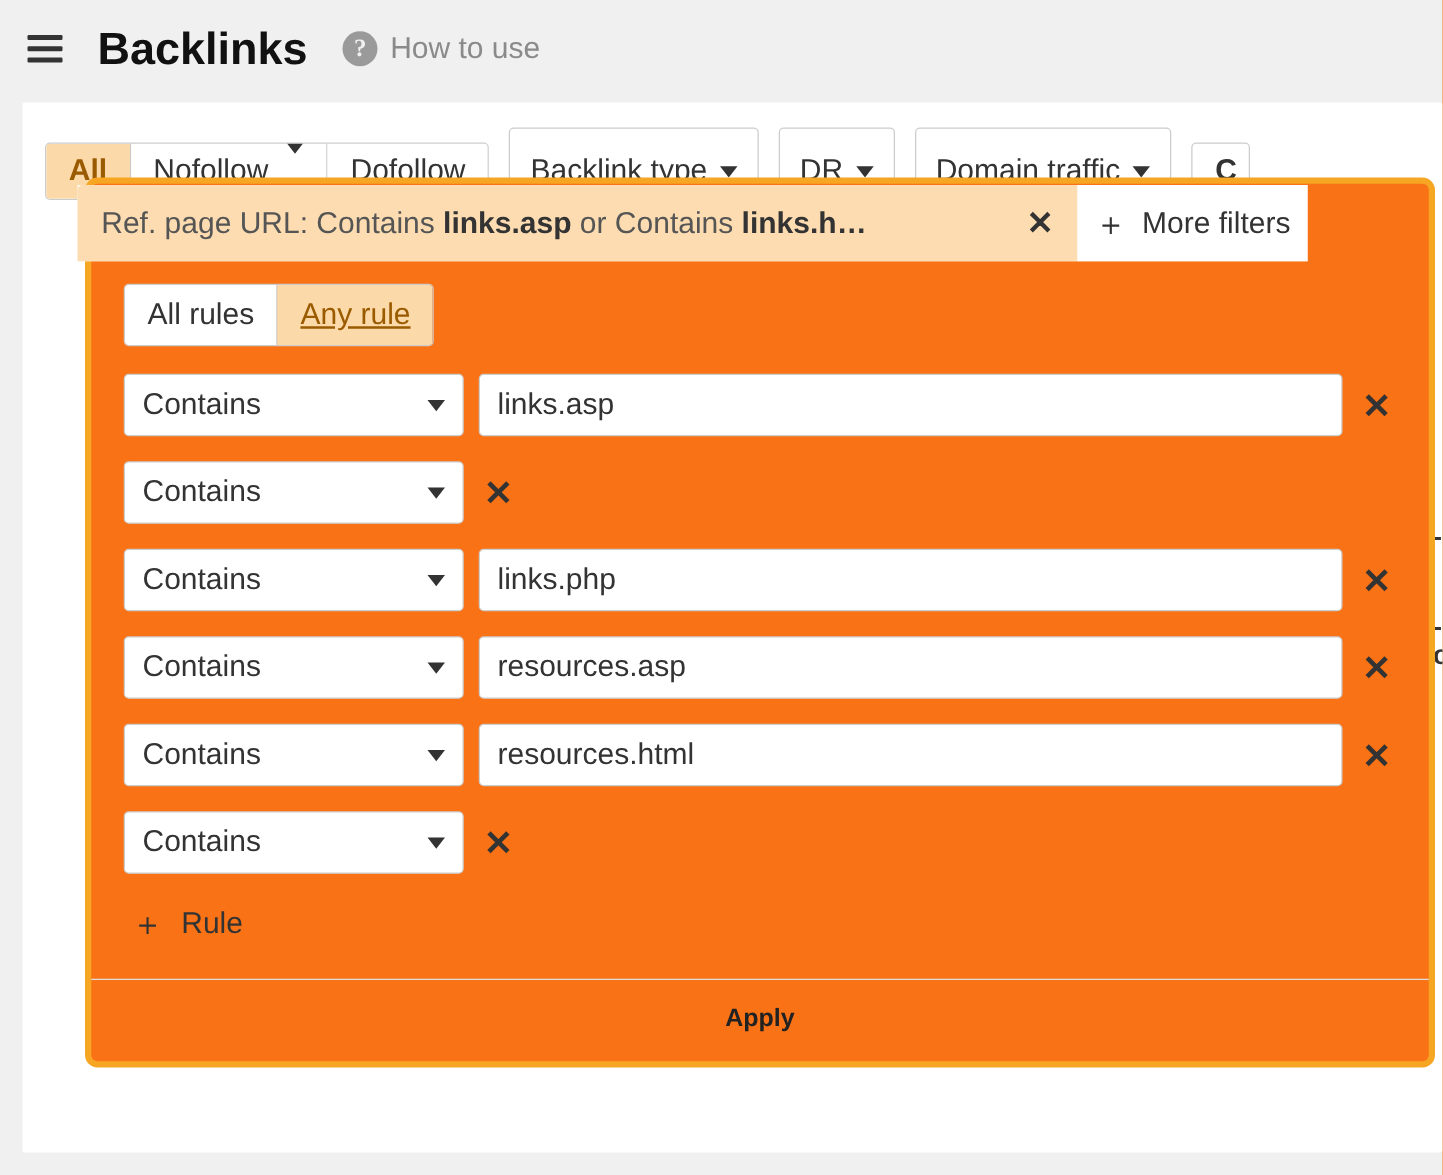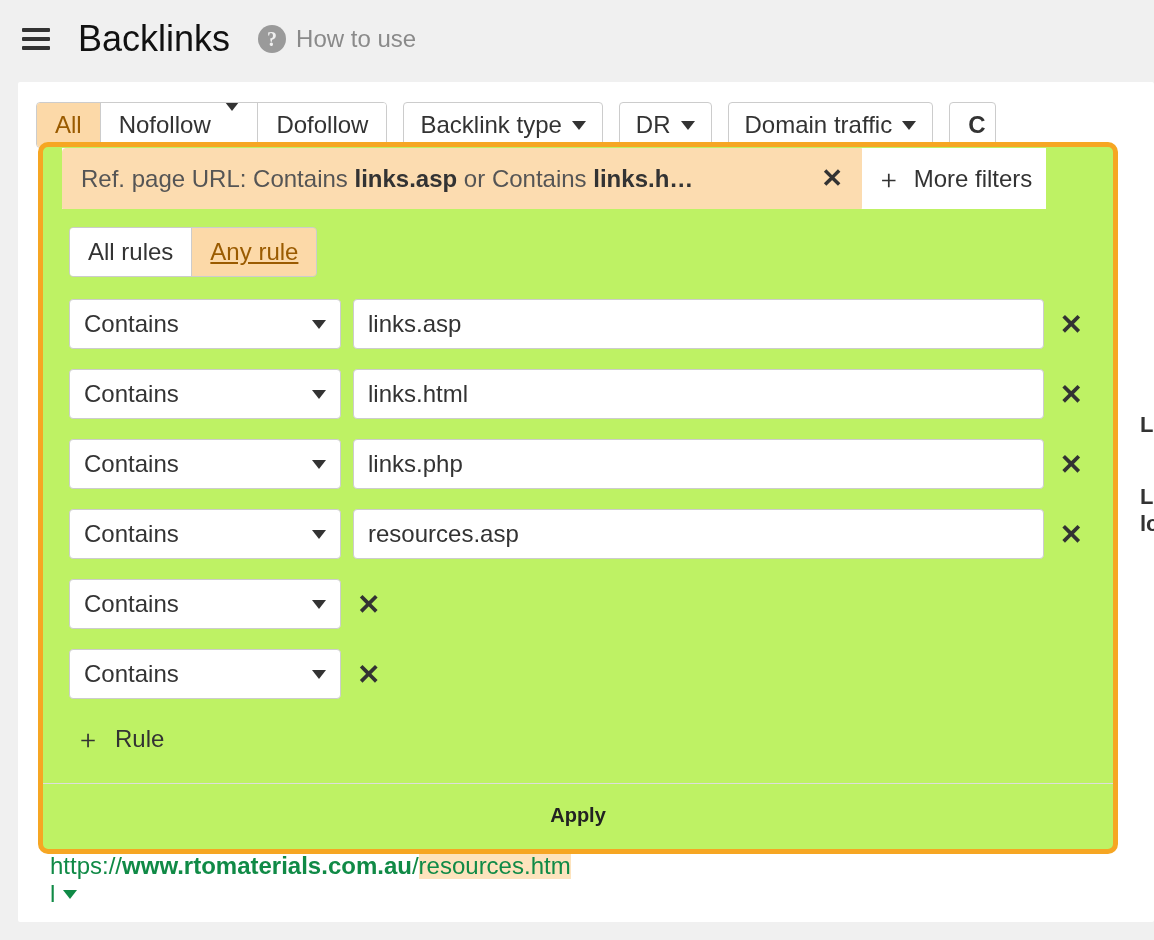--- a/index.html
+++ b/index.html
@@ -25,7 +25,7 @@
     display: block; width: 28px; height: 4px; background: #333; border-radius: 1px;
   }
   .page-title {
-    font-size: 36px; font-weight: 400; color: #111;
+    font-size: 36px; font-weight: 700; color: #111;
   }
   .how-to-use {
     display: flex; align-items: center; gap: 10px;

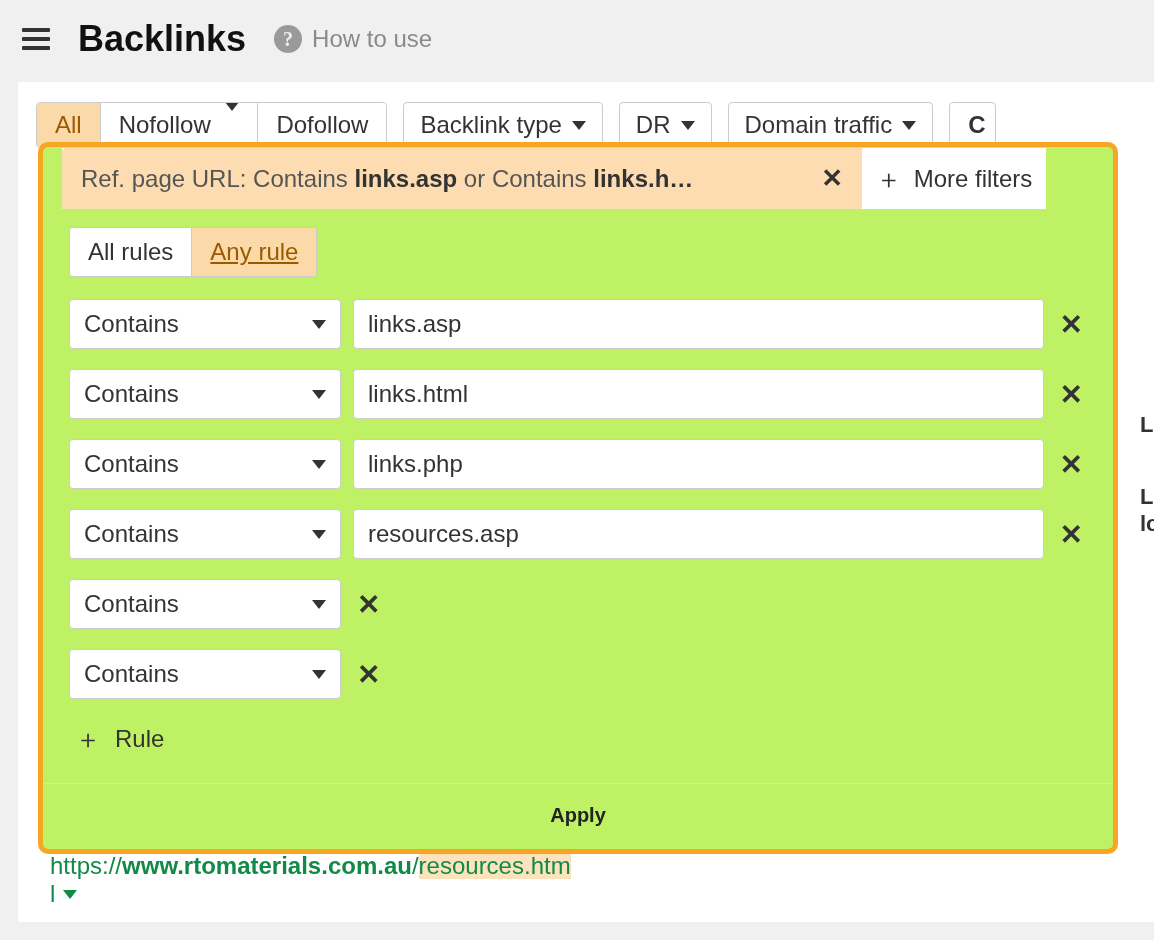--- a/index.html
+++ b/index.html
@@ -64,7 +64,7 @@
     padding: 8px 18px; cursor: pointer;
   }
   .seg button:not(:last-child) { border-right: 1px solid #ccc; }
-  .seg button.active { background: #fcd9a8; color: #9a5b00; font-weight: 400; }
+  .seg button.active { background: #fcd9a8; color: #9a5b00; font-weight: 700; }
   .pill {
     display: flex; align-items: center; gap: 10px;
     border: 1px solid #ccc; border-radius: 4px;

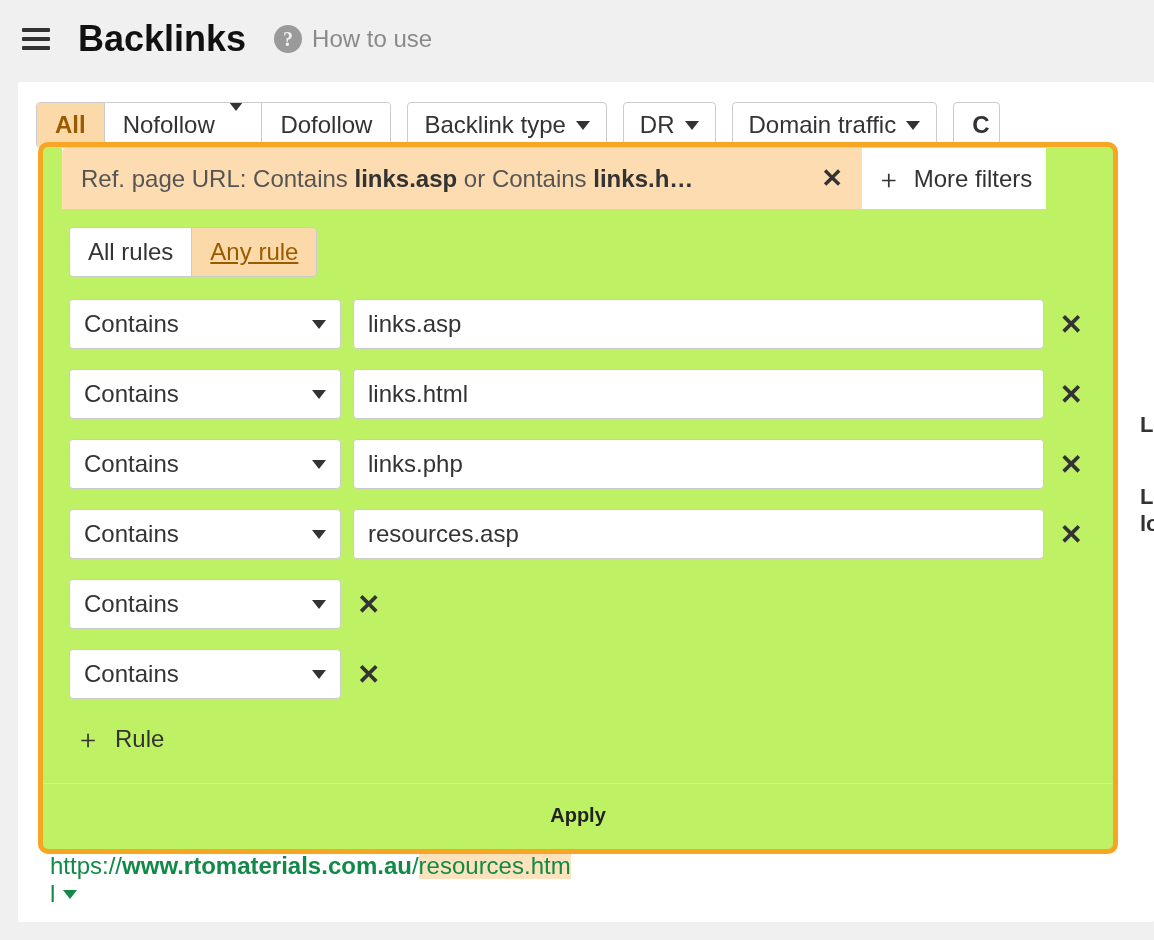--- a/index.html
+++ b/index.html
@@ -69,7 +69,7 @@
     display: flex; align-items: center; gap: 10px;
     border: 1px solid #ccc; border-radius: 4px;
     background: #fff; font-size: 24px; color: #333;
-    padding: 8px 16px; cursor: pointer;
+    padding: 20px 16px; cursor: pointer;
   }
   .caret, .caret-down {
     width: 0; height: 0;

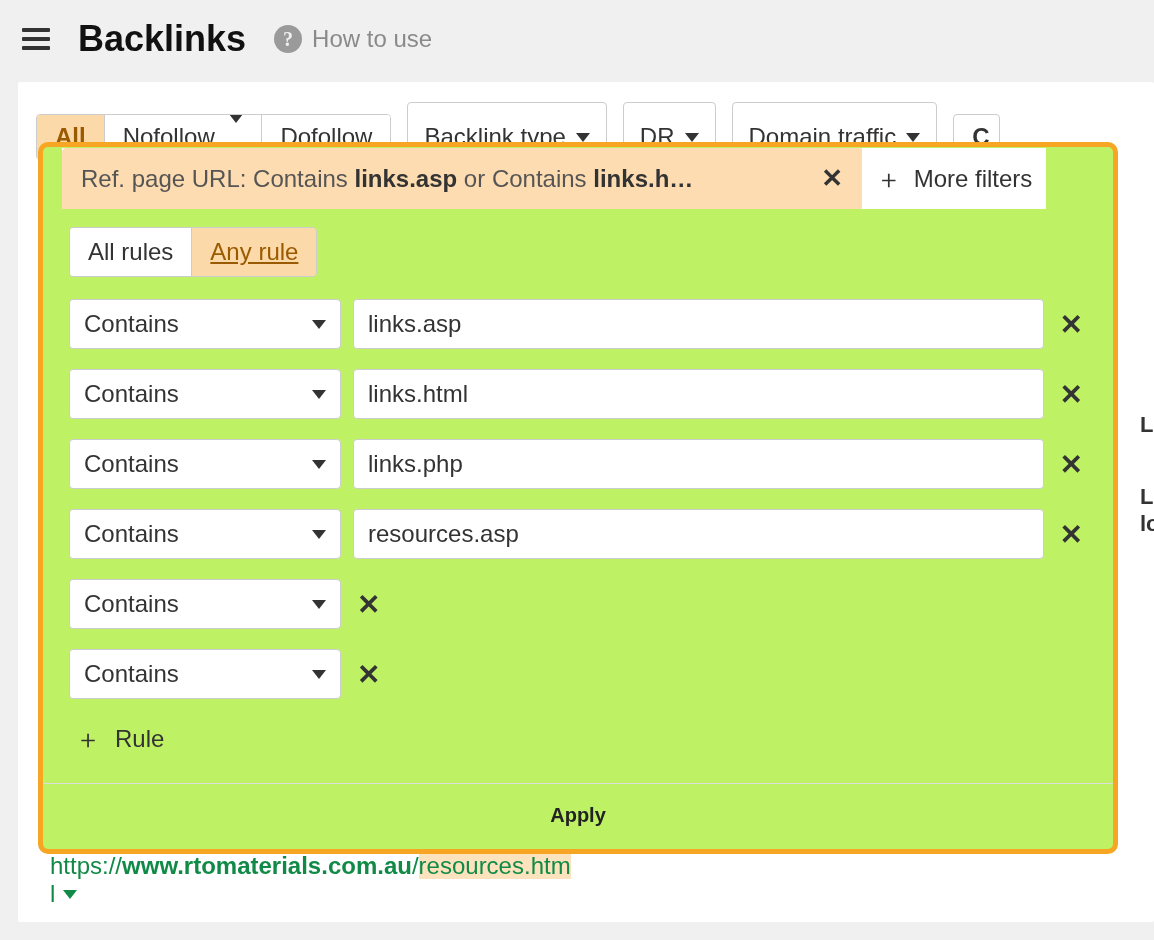--- a/index.html
+++ b/index.html
@@ -117,11 +117,11 @@
   
   .filter-panel {
     position: absolute;
-    top: 60px; left: 20px;
+    top: 60px; left: 50px;
     width: 1080px;
     border: 5px solid #f6a623;
     border-radius: 10px;
-    background: #bef264;
+    background: #f97316;
     z-index: 2;
     padding: 80px 26px 0 26px;
   }

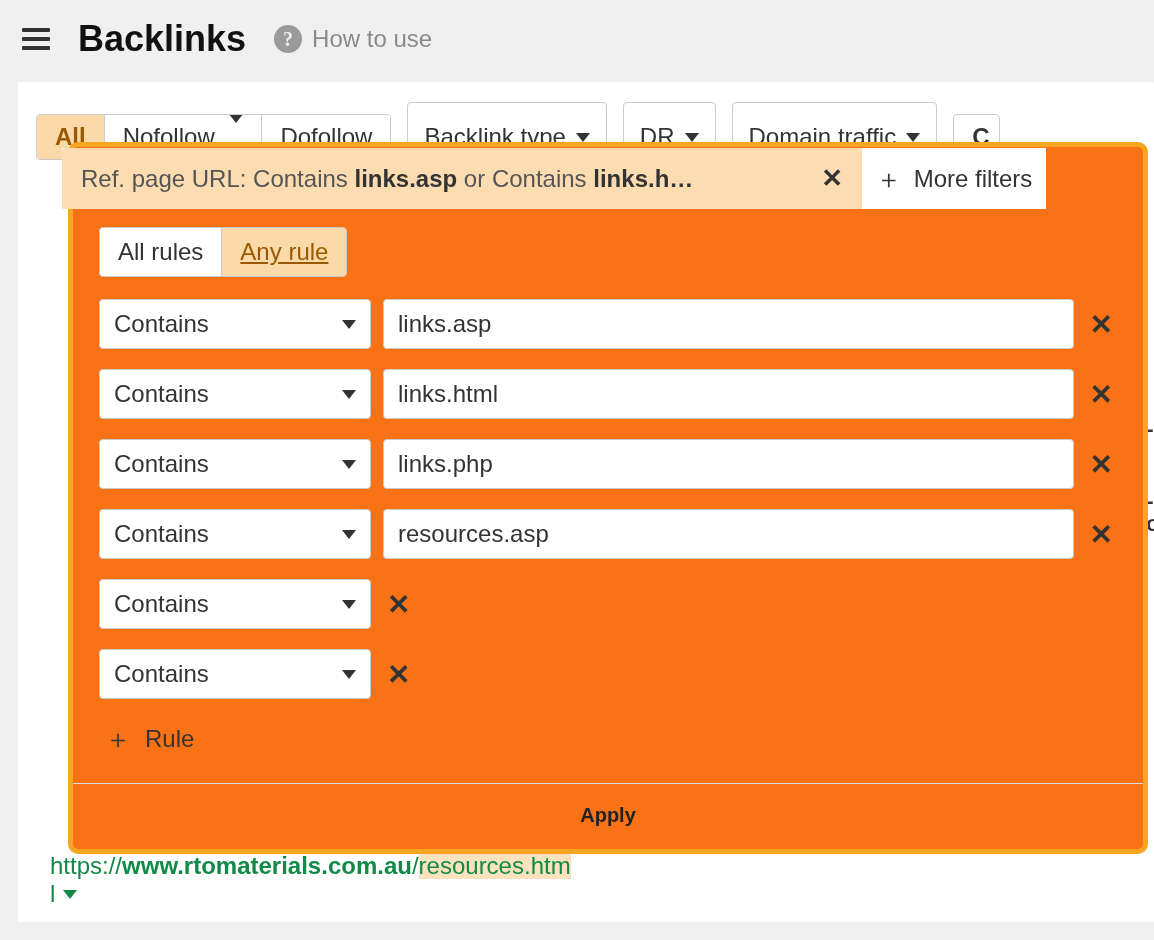--- a/index.html
+++ b/index.html
@@ -283,7 +283,6 @@
             <span>Contains</span>
             <span class="caret"></span>
           </div>
-          <input class="rule-input" value="links.html" style="">
           <span class="row-close">✕</span>
         </div>
         <div class="rule-row">

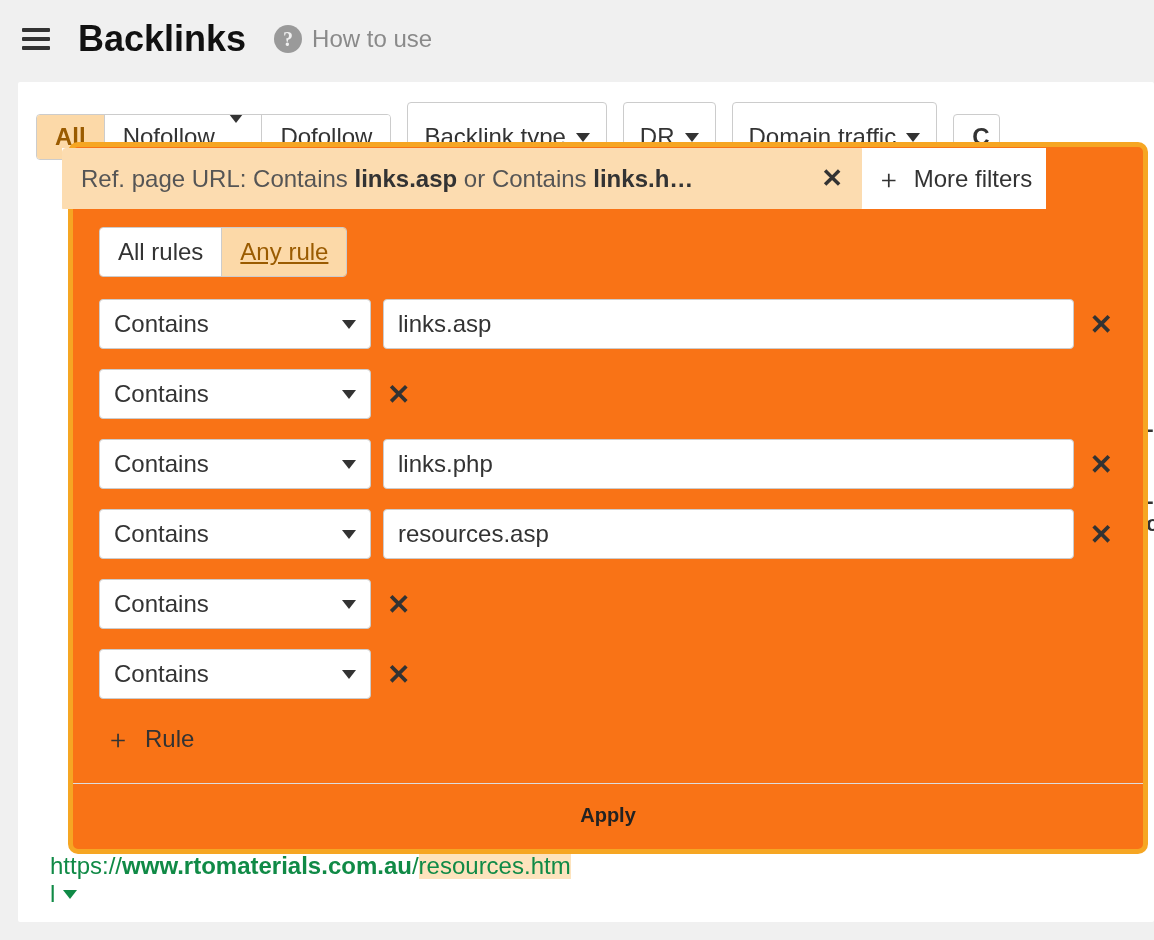--- a/index.html
+++ b/index.html
@@ -306,6 +306,7 @@
             <span>Contains</span>
             <span class="caret"></span>
           </div>
+          <input class="rule-input" value="resources.html" style="">
           <span class="row-close">✕</span>
         </div>
         <div class="rule-row">

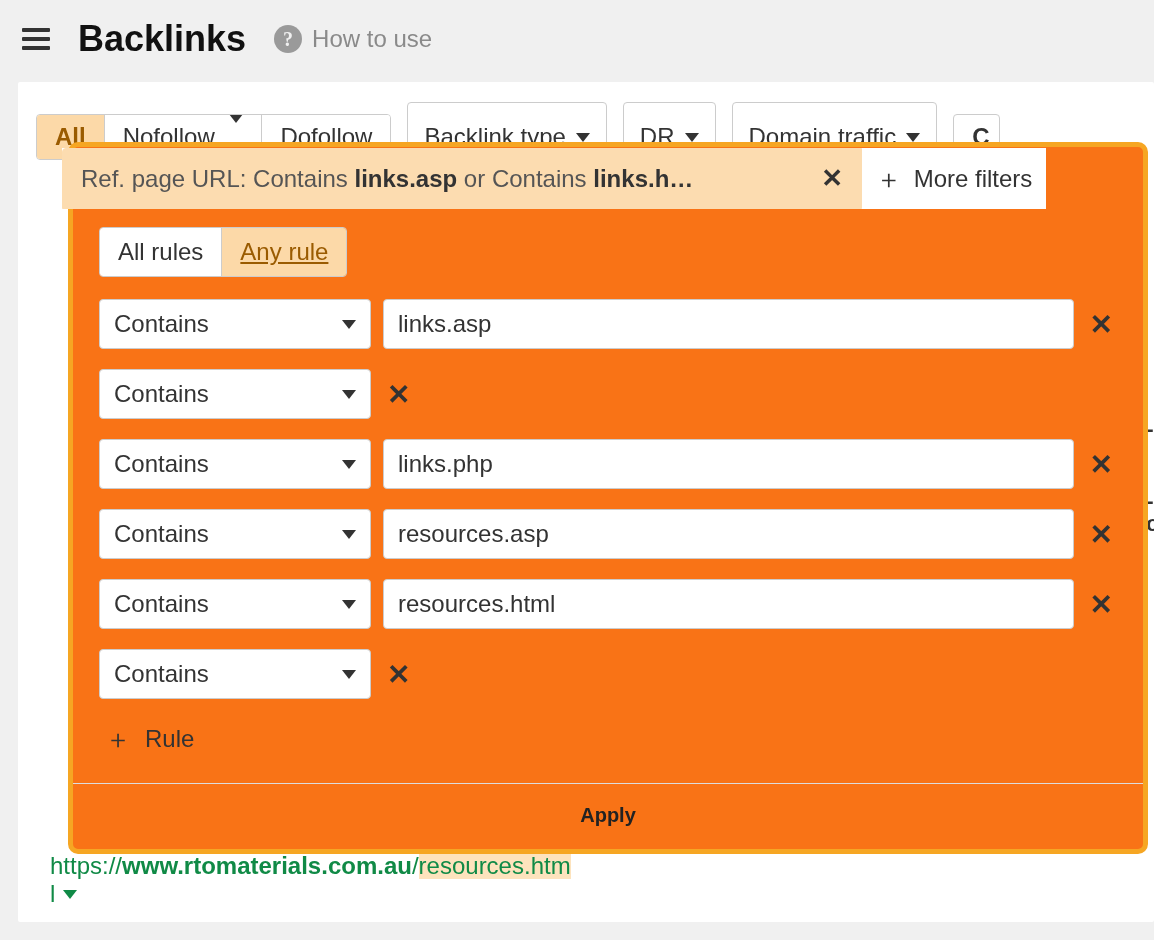--- a/index.html
+++ b/index.html
@@ -332,13 +332,6 @@
 lo</div>
   </div>
 
-  <div class="url-peek">
-    <span class="proto">https://</span><span class="host">www.rtomaterials.com.au</span><span>/</span><span class="path-hi">resources.htm</span>
-    <div class="tail">
-      <span>l</span>
-      <span class="caret-down green"></span>
-    </div>
-  </div>
 
 </div>
 

